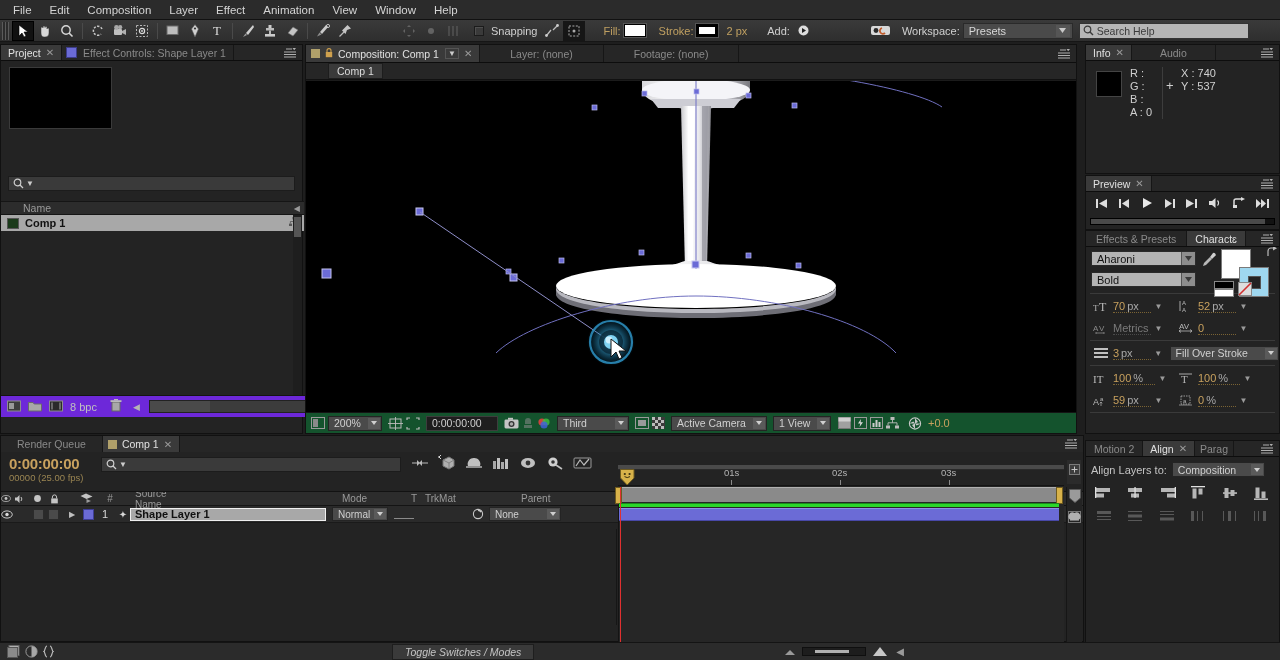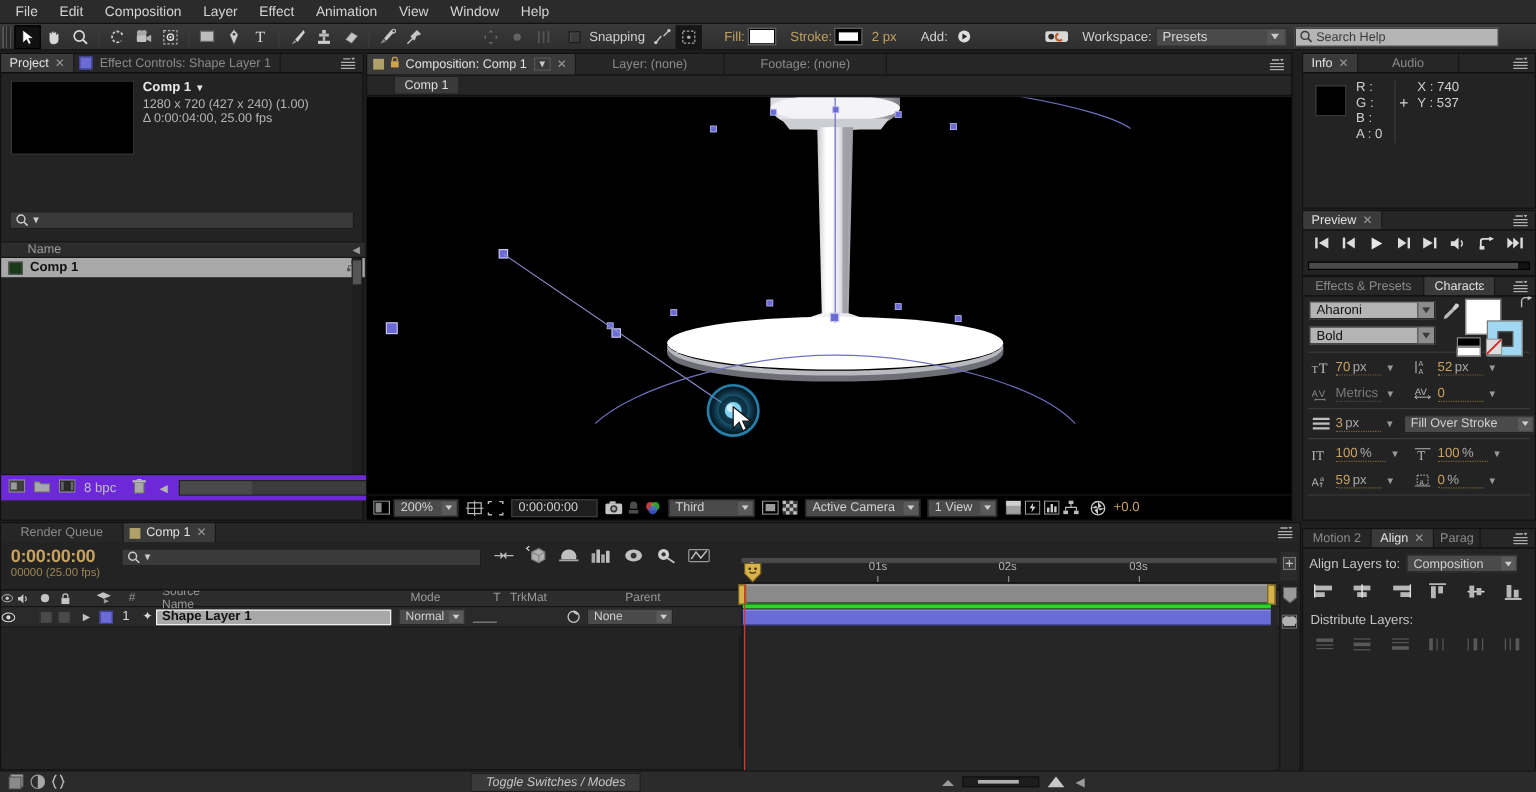--- a/index.html
+++ b/index.html
@@ -358,14 +358,6 @@
   </div>
 
   <div id="proj-thumb"></div>
-  <div id="proj-meta">
-    <div class="t1">
-      <span>Comp 1</span>
-      <span style="font-size:8px;">▼</span>
-    </div>
-    <div class="t2">1280 x 720  (427 x 240) (1.00)</div>
-    <div class="t2">Δ 0:00:04:00, 25.00 fps</div>
-  </div>
 
   <div id="proj-search">
     <span style="display:flex;">

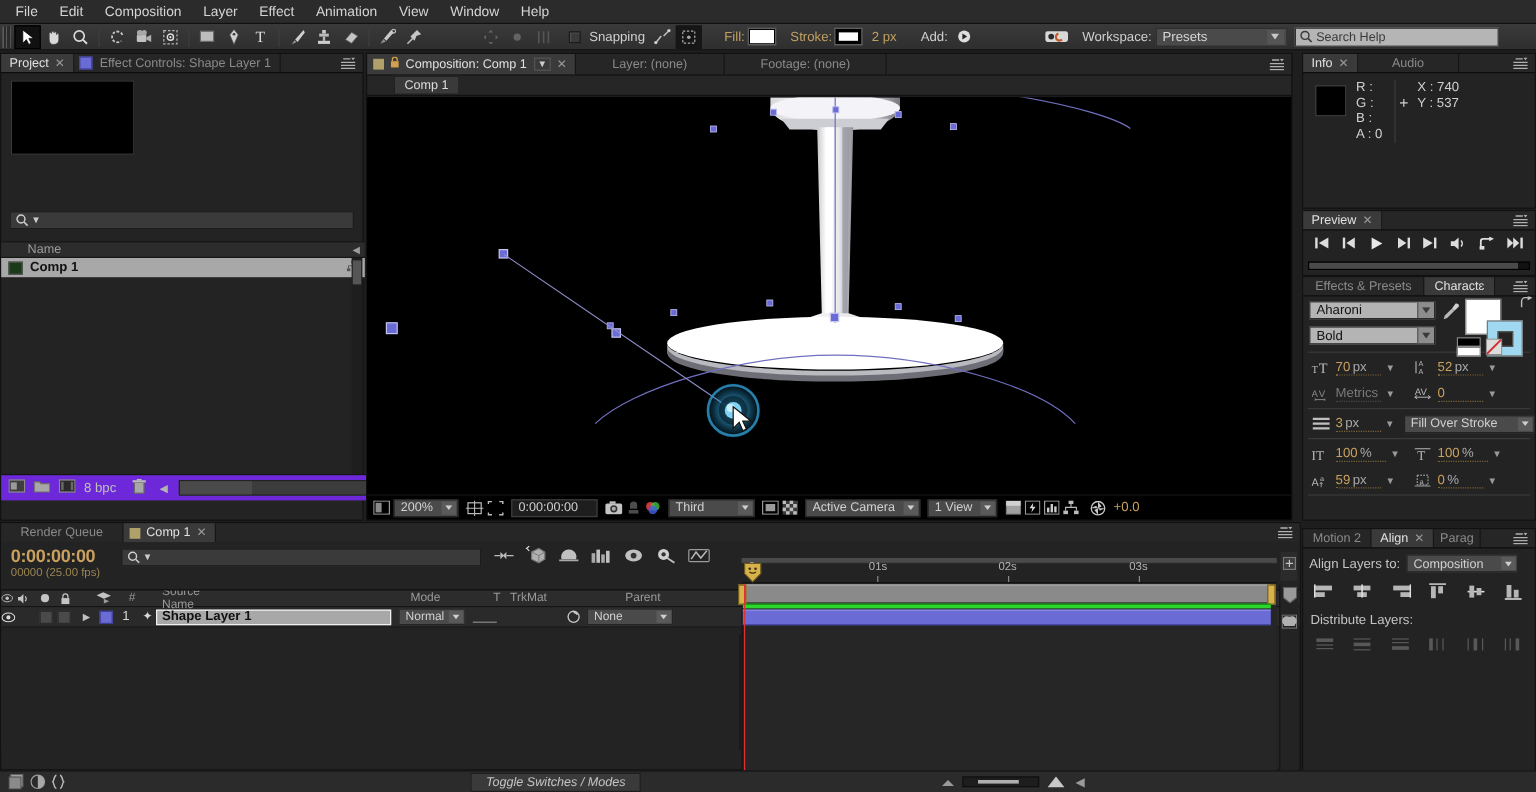--- a/index.html
+++ b/index.html
@@ -87,7 +87,7 @@
   .subtab { background:#3a3a3a; color:#ddd; font-size:10.5px; padding:1px 8px; border:1px solid #1d1d1d; }
   #viewport { position:absolute; left:0; top:36px; width:770px; height:331px; background:#000;
               overflow:hidden; }
-  #comp-foot { position:absolute; left:0; bottom:0; width:770px; height:21px; background:#000000;
+  #comp-foot { position:absolute; left:0; bottom:0; width:770px; height:21px; background:#14532d;
                border-top:1px solid #141414; display:flex; align-items:center; gap:3px; padding-left:5px; }
   .fsel { height:15px; background:#4a4a4a; border:1px solid #242424; display:flex; align-items:center;
           padding:0 14px 0 5px; color:#d0d0d0; font-size:10.5px; position:relative; }

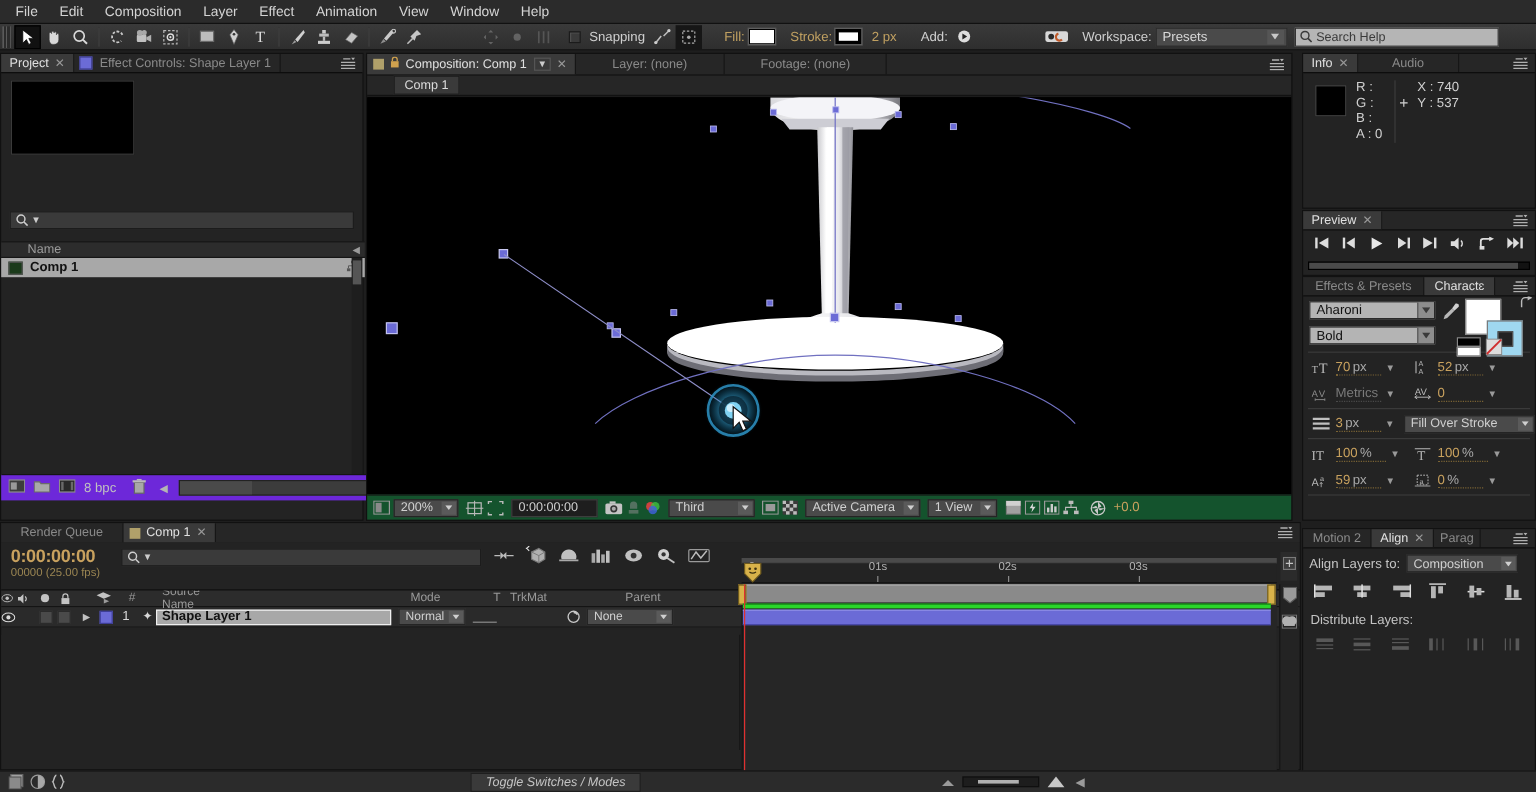--- a/index.html
+++ b/index.html
@@ -1021,9 +1021,6 @@
       </span>
   </div>
 
-  <div style="padding:9px 0 0 6px;">
-    <span class="alabel">Distribute Layers:</span>
-  </div>
 
   <div class="row" style="padding:5px 6px 0 6px;justify-content:space-between;opacity:.45;">
     <span class="abtn">

